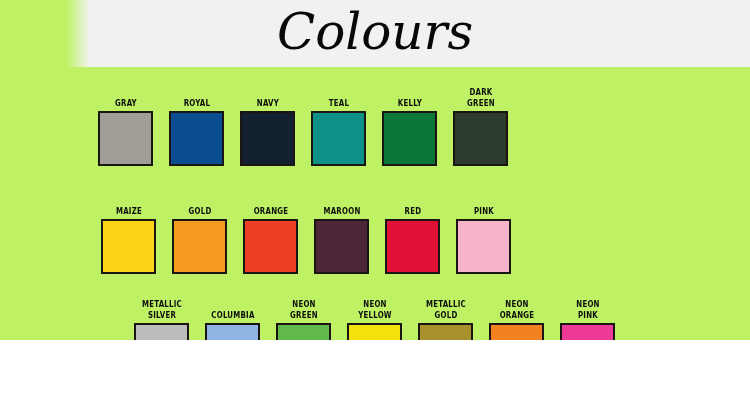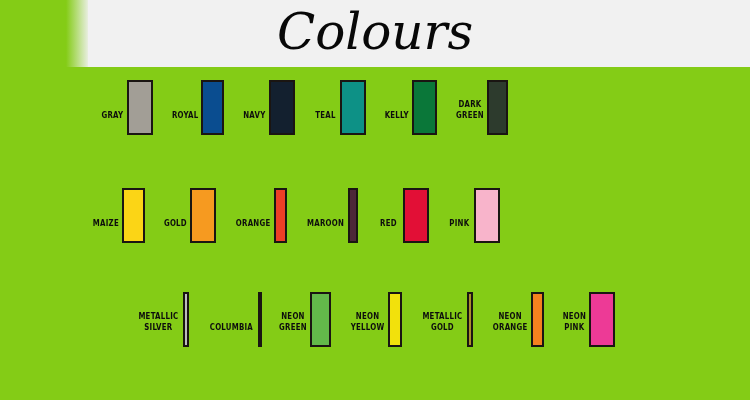--- a/index.html
+++ b/index.html
@@ -10,8 +10,8 @@
   #page {
     position: relative;
     width: 750px;
-    height: 400px;
-    background: #84cc16;
+    height: 340px;
+    background: #bef264;
     overflow: hidden;
     font-family: "Liberation Sans", sans-serif;
   }

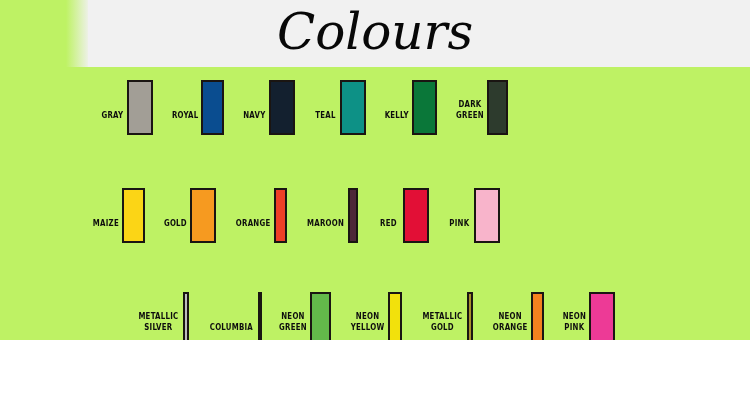--- a/index.html
+++ b/index.html
@@ -61,7 +61,7 @@
     width: 55px;
     margin-right: 16px;
     display: flex;
-    flex-direction: row;
+    flex-direction: column;
     align-items: center;
   }
   .swatch-cell:last-child { margin-right: 0; }

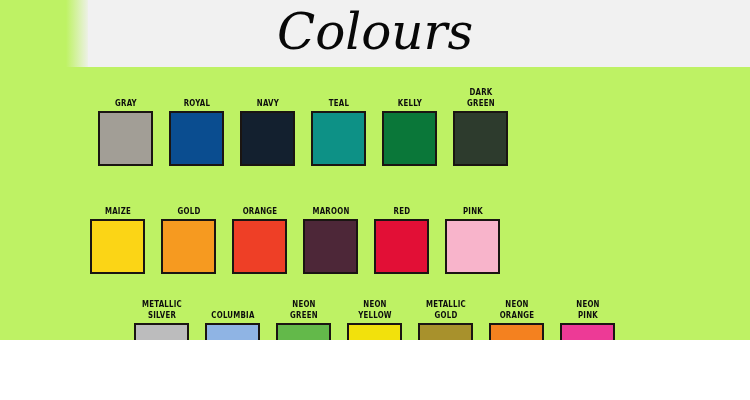--- a/index.html
+++ b/index.html
@@ -95,7 +95,7 @@
 
   
   #row-1 { left: 98px; top: 80px; }
-  #row-2 { left: 90px; top: 188px; }
+  #row-2 { left: 101px; top: 188px; }
   #row-3 { left: 134px; top: 292px; align-items: center; }
 </style>
 </head>

